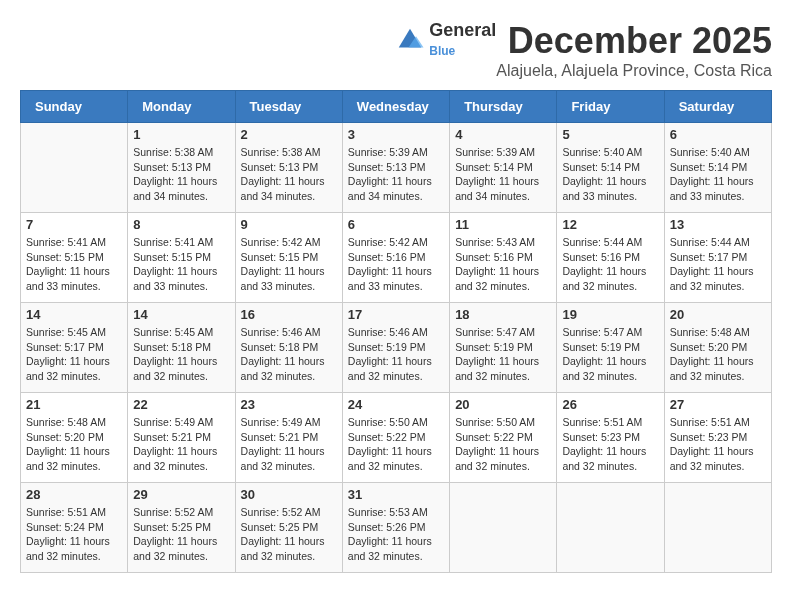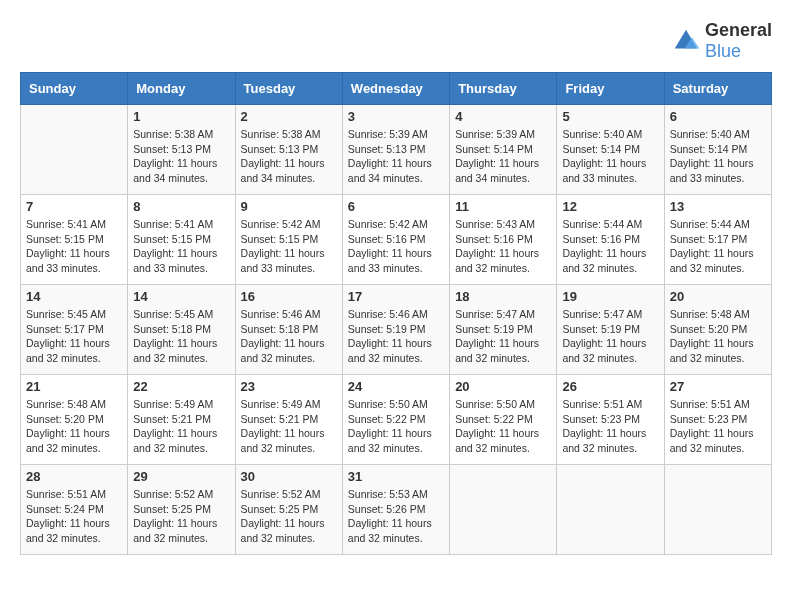--- a/index.html
+++ b/index.html
@@ -27,8 +27,8 @@
       color: #333;
     }
     .logo-text-blue {
-      font-size: 18px;
-      font-weight: normal;
+      font-size: 12px;
+      font-weight: bold;
       color: #4a90d9;
     }
     .logo-icon {

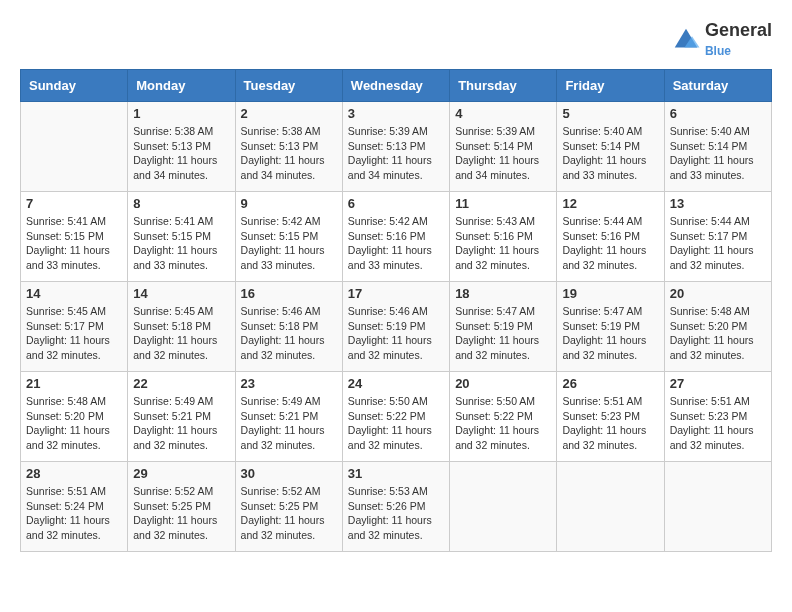--- a/index.html
+++ b/index.html
@@ -103,6 +103,10 @@
       <span class="logo-text-blue">Blue</span>
     </div>
   </div>
+  <div class="title-section">
+    <div class="main-title">December 2025</div>
+    <div class="subtitle">Alajuela, Alajuela Province, Costa Rica</div>
+  </div>
 </div>
 
 <table class="calendar-table">

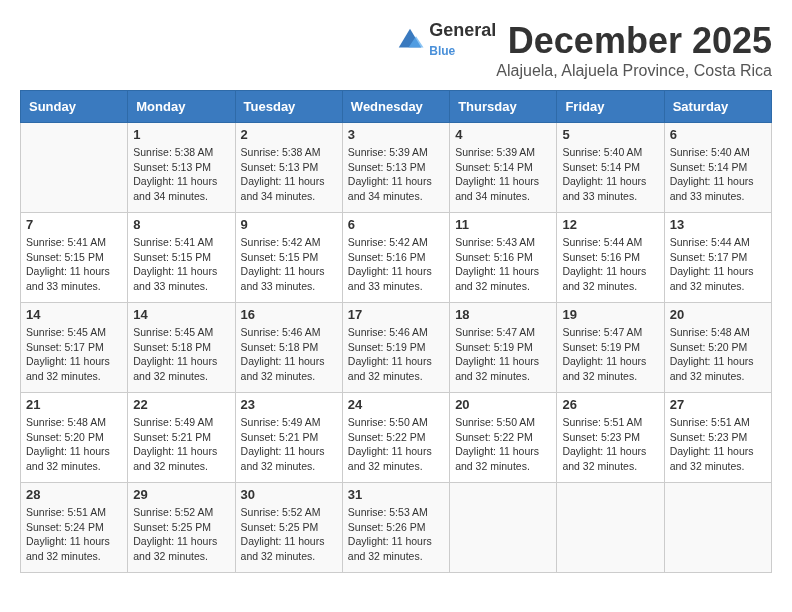--- a/index.html
+++ b/index.html
@@ -55,7 +55,7 @@
     .calendar-table thead tr th {
       background-color: #3a7abf;
       color: #fff;
-      padding: 8px 8px;
+      padding: 8px 14px;
       text-align: left;
       font-size: 13px;
       border: 1px solid #2e6aa8;

